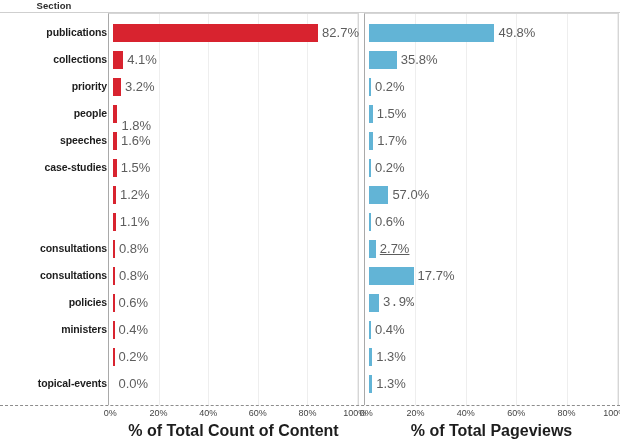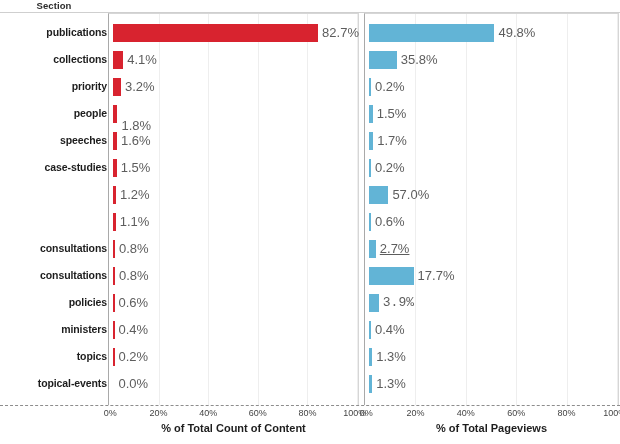--- a/index.html
+++ b/index.html
@@ -262,7 +262,6 @@
           <div class="val" style="left: 371px;">0.4%</div>
         </div>
         <div class="row" style="top: 330px;">
-          <div class="row-label">topics</div>
           <div class="bar count" style="left: 109px; width: 1.5px;"></div>
           <div class="val" style="left: 114.5px;">0.2%</div>
           <div class="bar views" style="left: 365px; width: 3.276px;"></div>

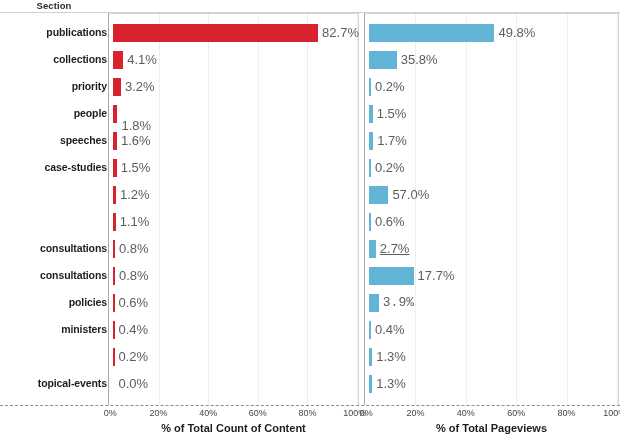--- a/index.html
+++ b/index.html
@@ -148,7 +148,7 @@
     left: 0;
     width: 100%;
     text-align: center;
-    font-size: 11px;
+    font-size: 16px;
     font-weight: bold;
     color: #1d1d1d;
     white-space: nowrap;

